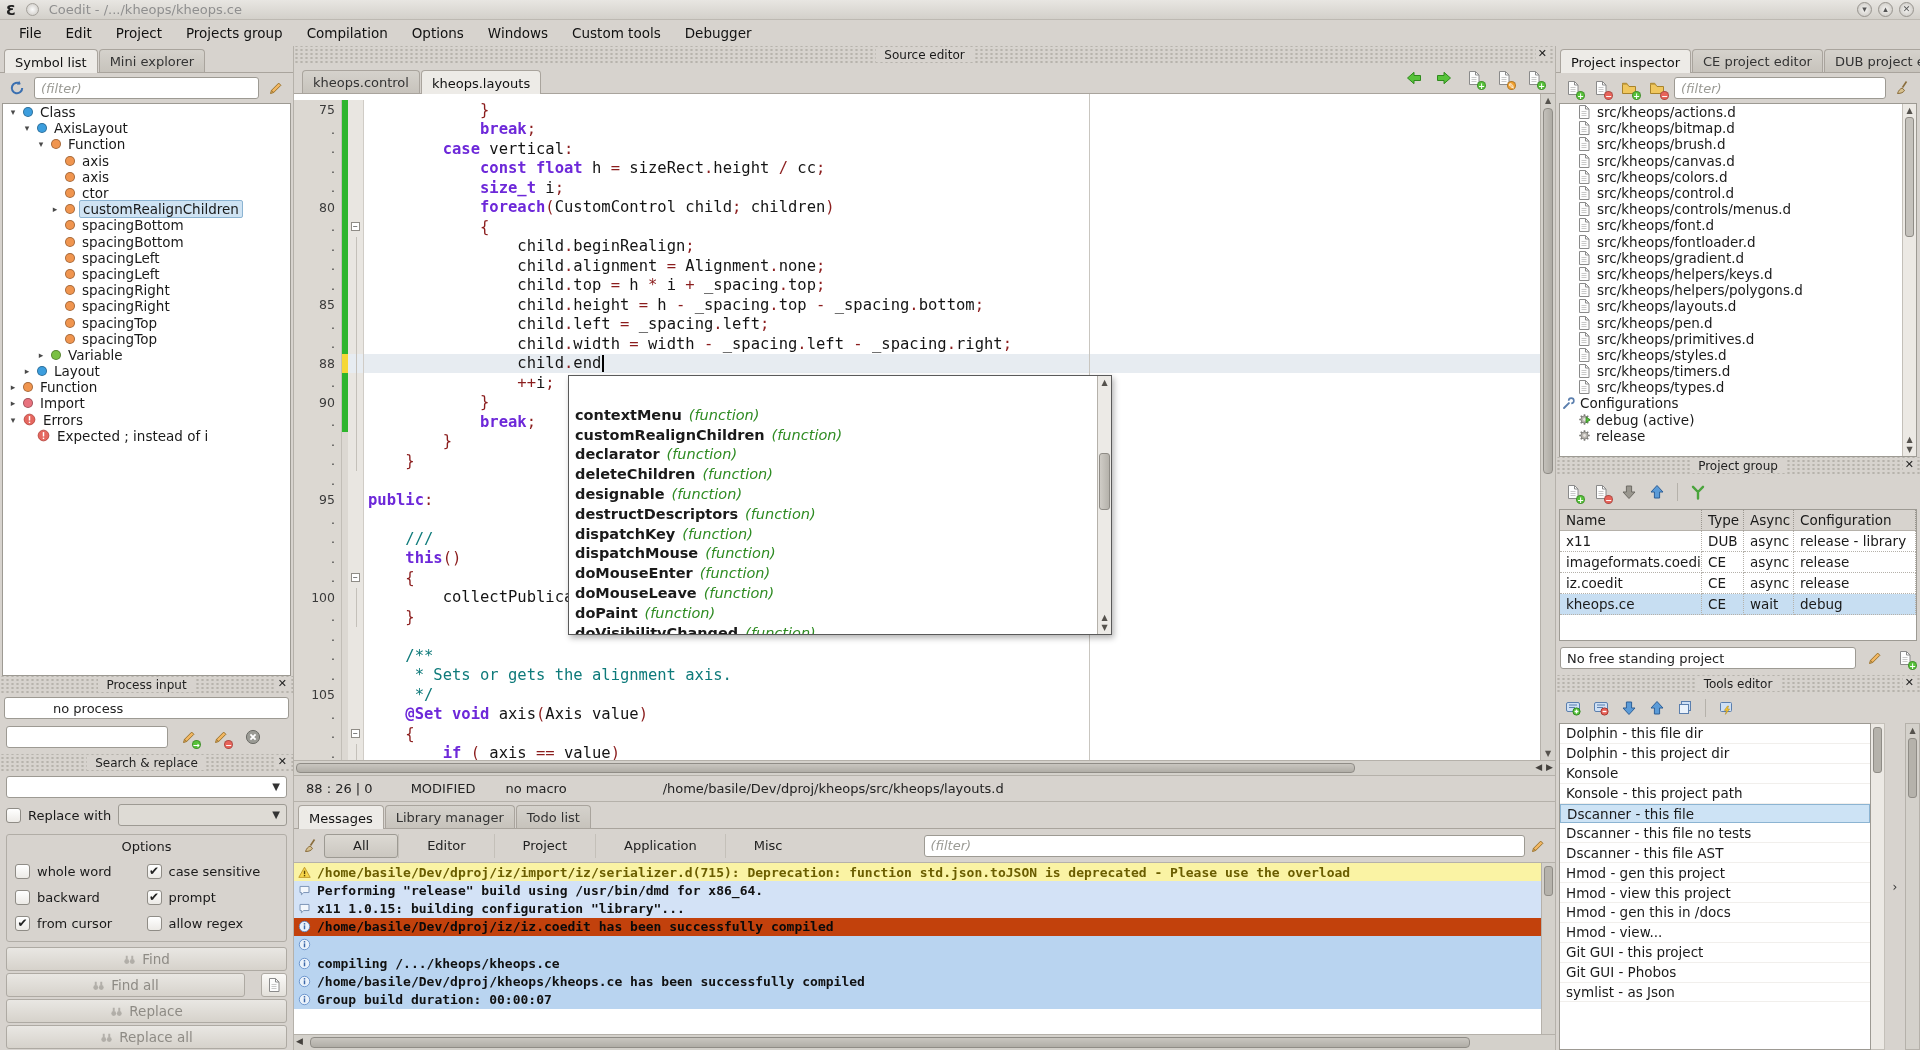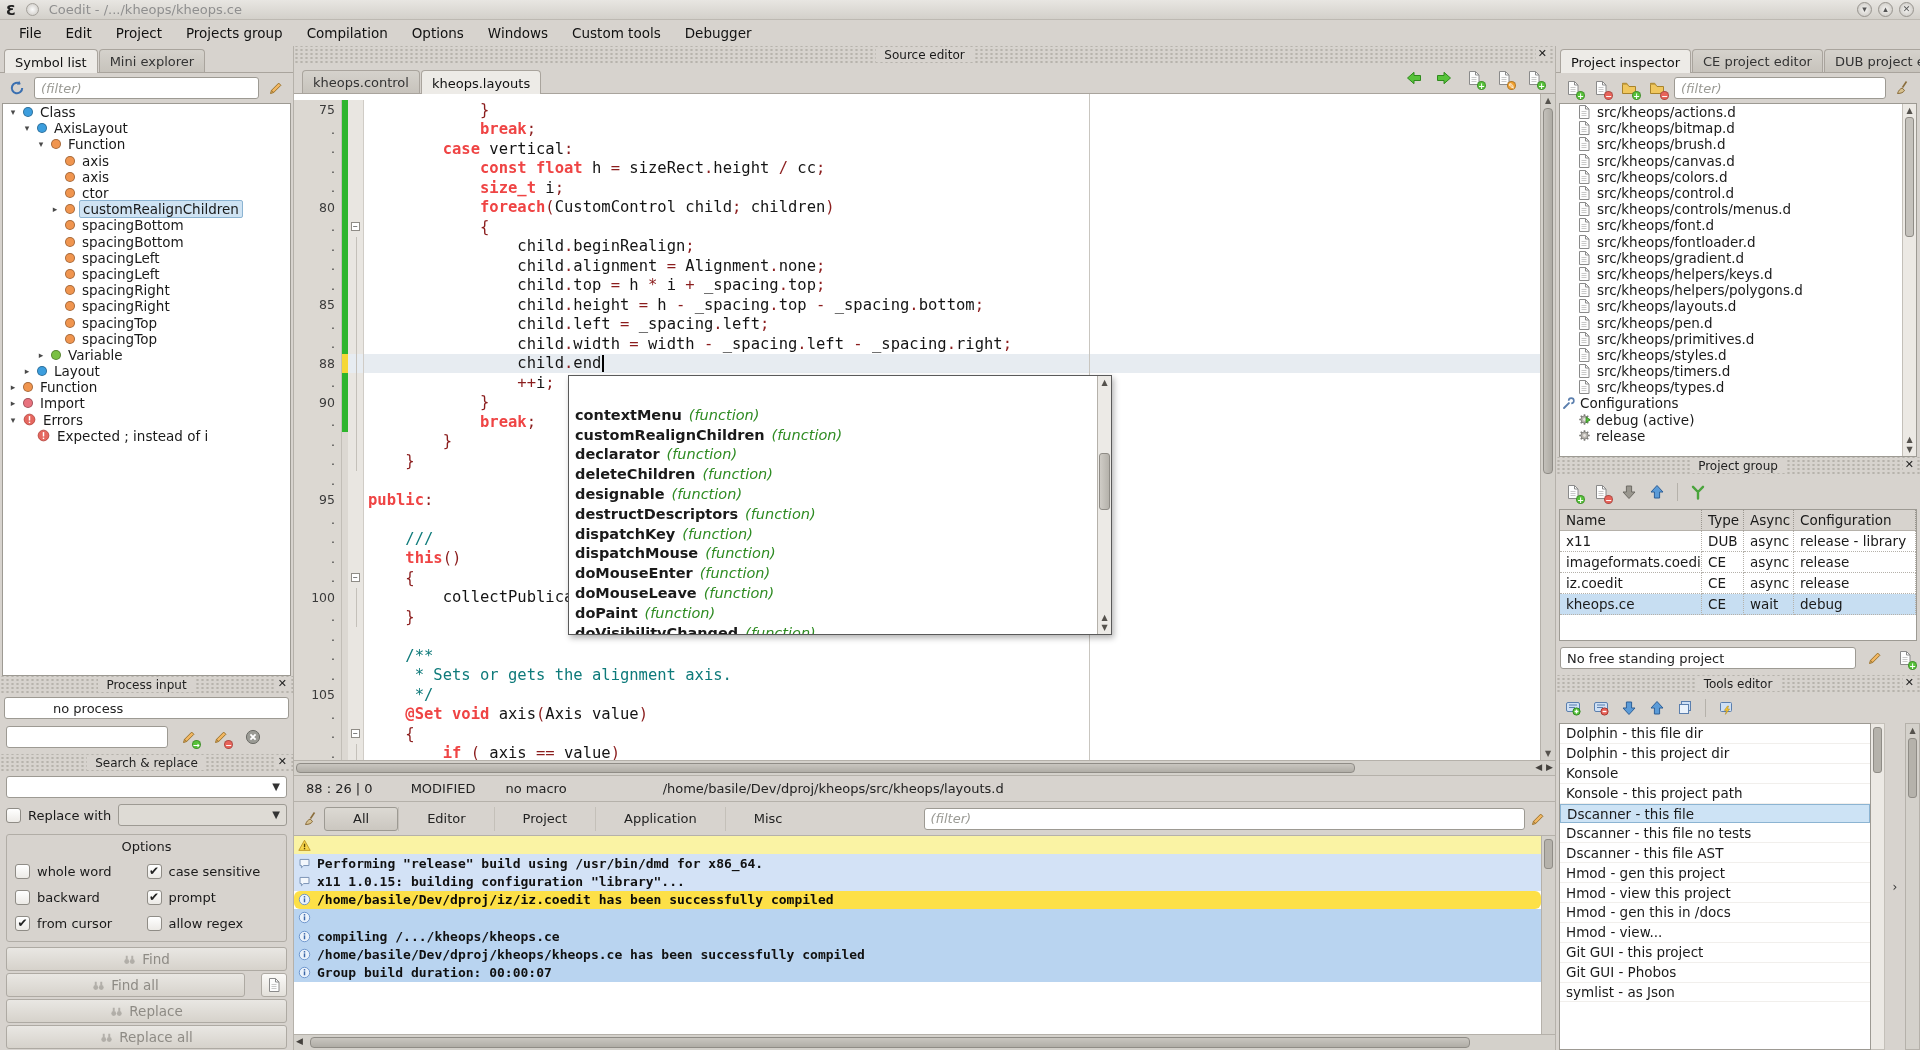--- a/index.html
+++ b/index.html
@@ -80,7 +80,7 @@
   .fold-line { position:absolute; left:50%; top:0; bottom:0; width:1px; background:#c4c0b9; }
   .code { white-space:pre; padding-left:4px; height:100%; display:flex; align-items:center; flex:1; }
   .cl.cur .code, .cl.cur .g-fold { background:#e7ecf1; }
-  .tk { color:#ef4444; font-weight:bold; } .to { color:#8b1d1d; } .tc { color:#0e7a7a; } .tn { color:#141414; }
+  .tk { color:#6d28d9; font-weight:bold; } .to { color:#8b1d1d; } .tc { color:#0e7a7a; } .tn { color:#141414; }
   .caret { display:inline-block; width:2px; height:17px; background:#000; margin-left:0.5px; }
   .margin-line { position:absolute; top:0; bottom:0; left:795px; width:1px; background:#c9c6c0; }
   .vscroll { position:absolute; right:0; top:0; bottom:0; width:15px; background:#d4d1cb; border-left:1px solid #b5b1aa; }

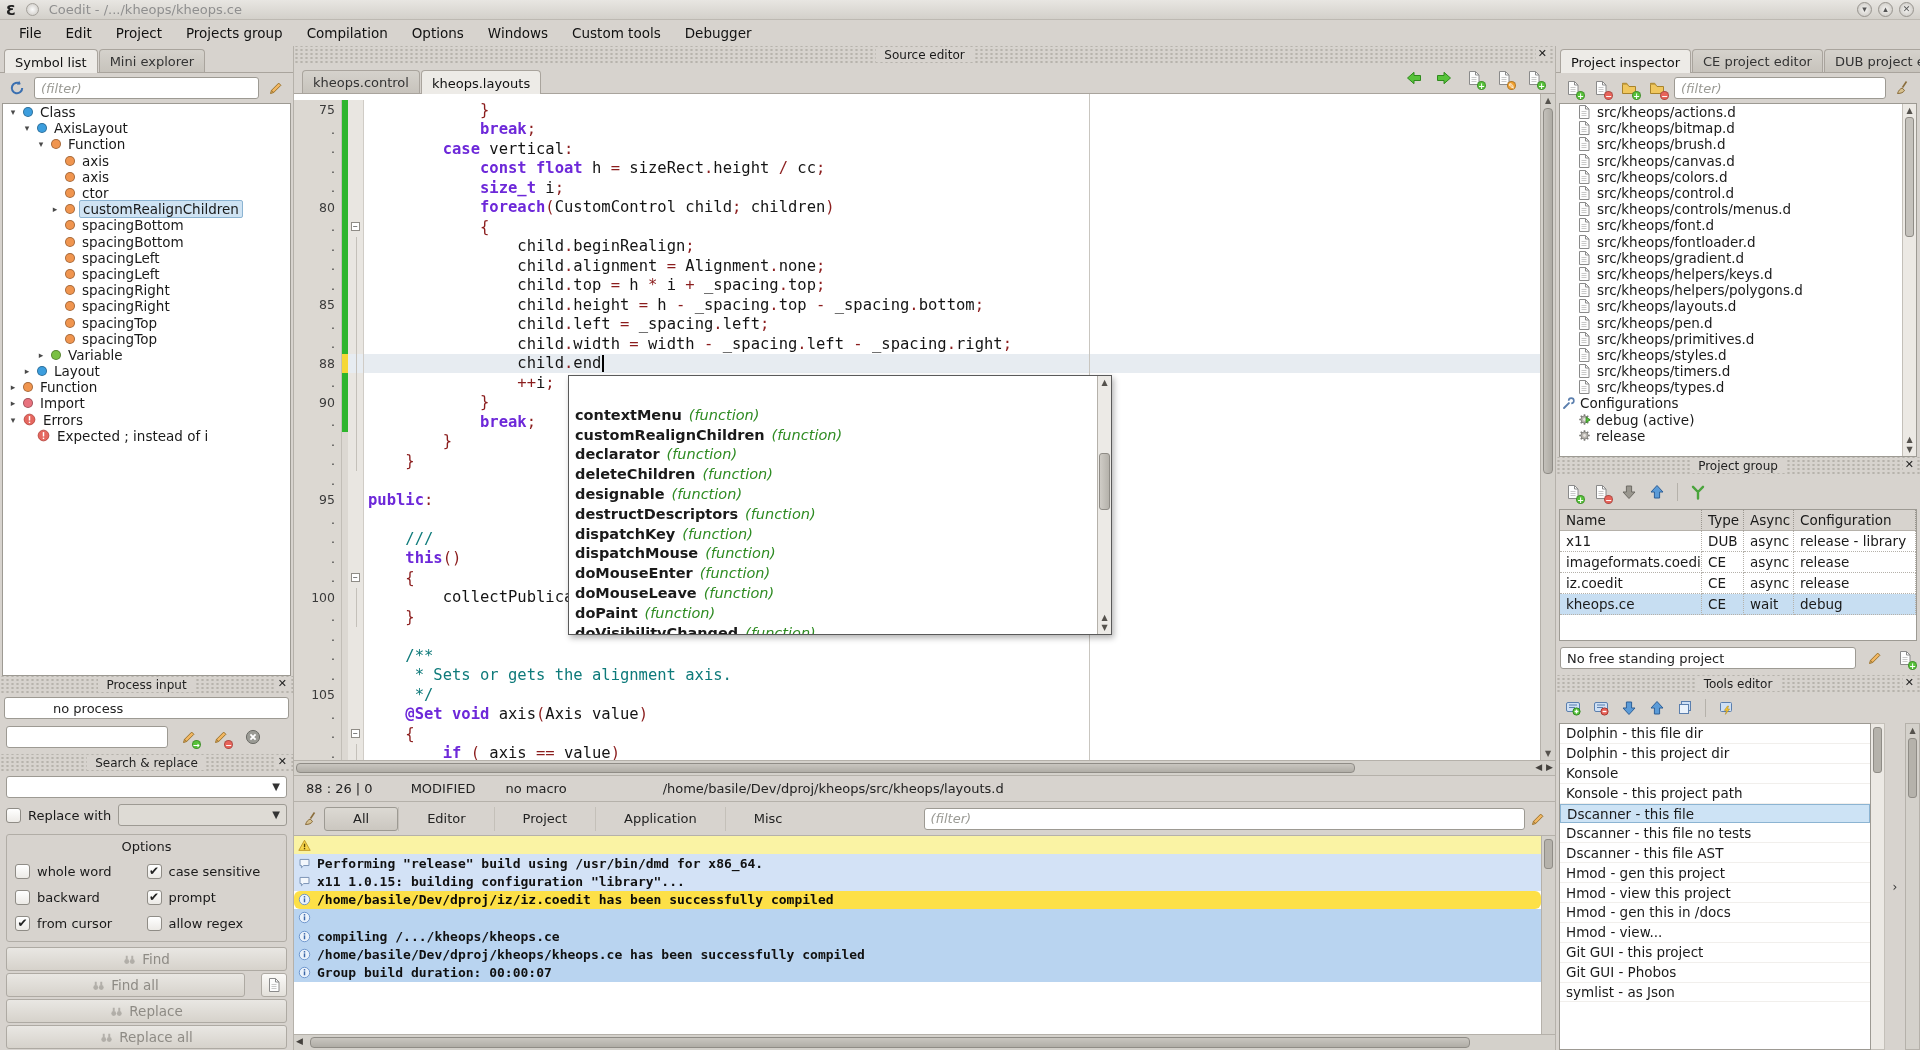--- a/index.html
+++ b/index.html
@@ -816,6 +816,11 @@
         <span class="sb-cell" style="margin-left:80px">/home/basile/Dev/dproj/kheops/src/kheops/layouts.d</span>
       </div>
 
+      <div class="tabs-row msg-tabs" id="msg-tabs">
+          <span class="tab active">Messages</span>
+          <span class="tab">Library manager</span>
+          <span class="tab">Todo list</span>
+        </div>
       <div class="msg-filter">
         <span class="tb-btn" id="ic-broom1">
             <svg class="svgic" viewBox="0 0 16 16">

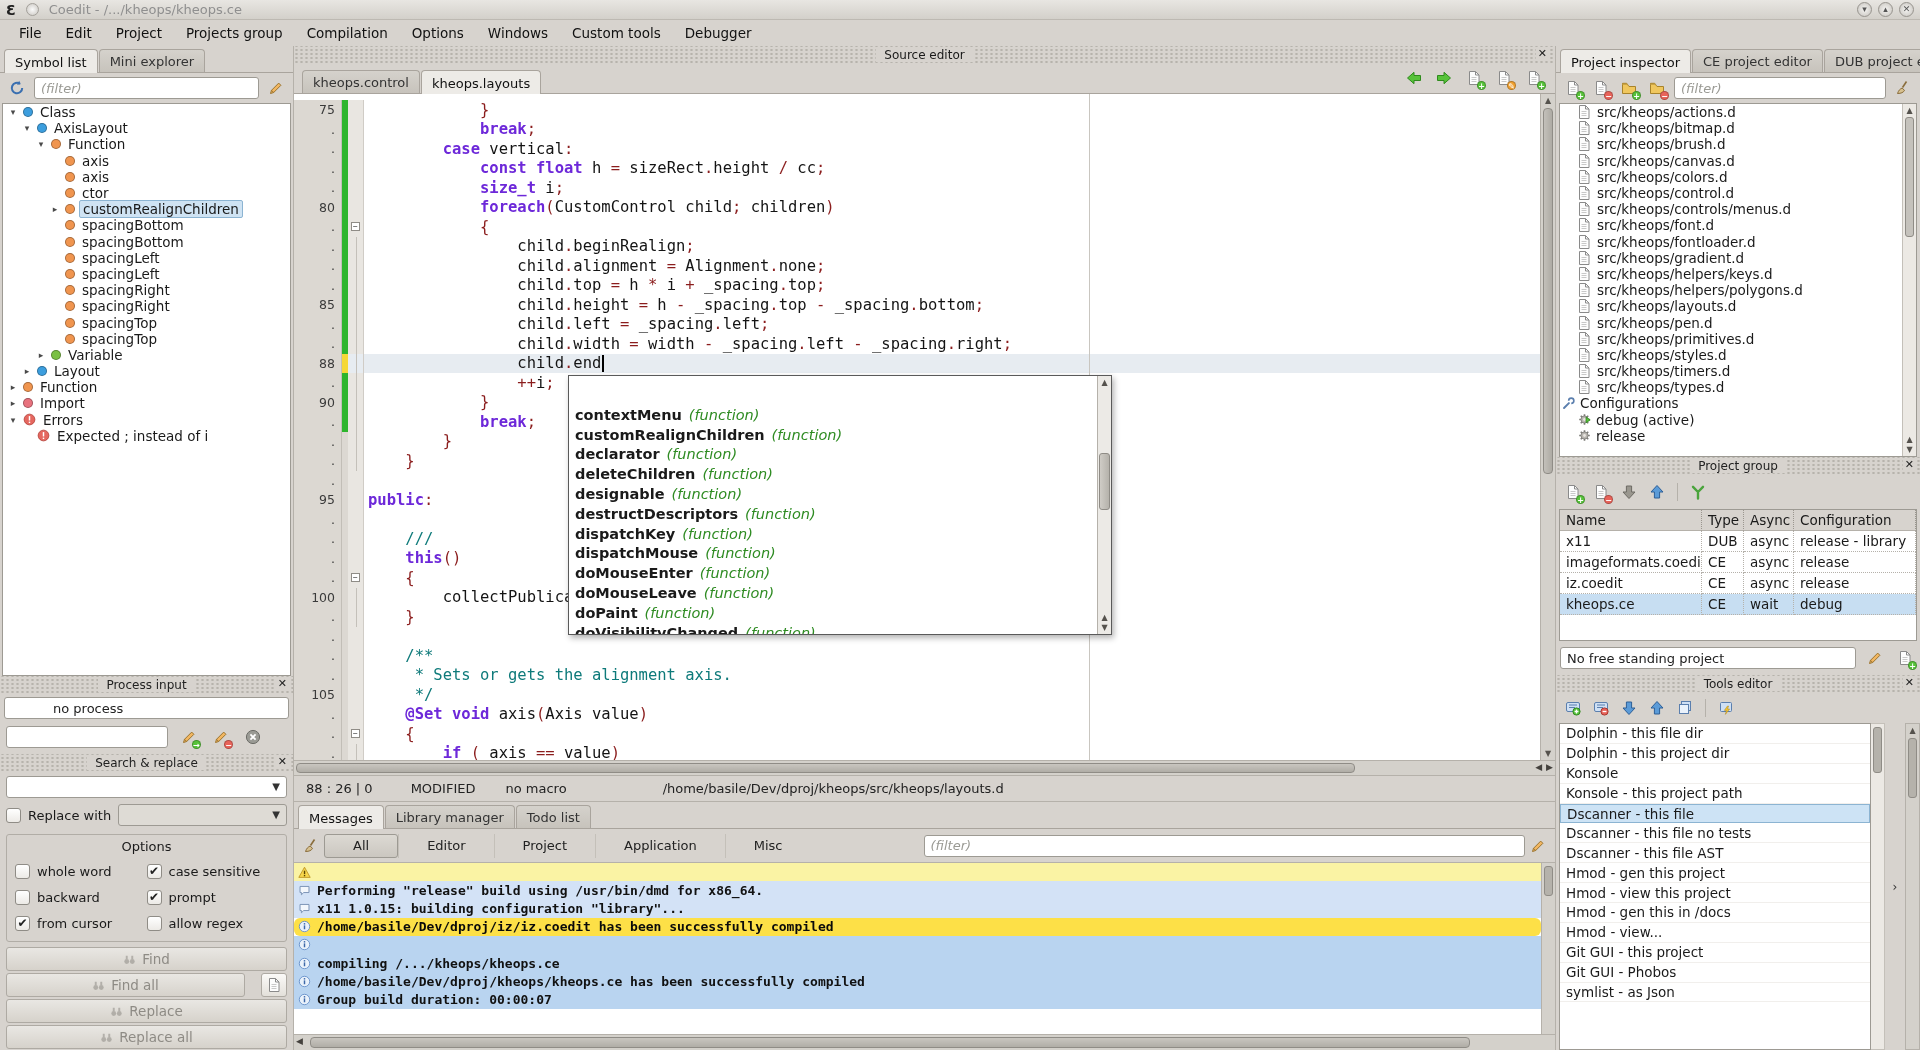--- a/index.html
+++ b/index.html
@@ -855,6 +855,7 @@
                   <rect x="7.2" y="11" width="1.7" height="1.7" fill="#5a4500"></rect>
                 </svg>
               </span>
+      <span>/home/basile/Dev/dproj/iz/import/iz/serializer.d(715): Deprecation: function std.json.toJSON is deprecated - Please use the overload</span>
             </div>
             <div class="msg-row note">
       <span style="display:flex">

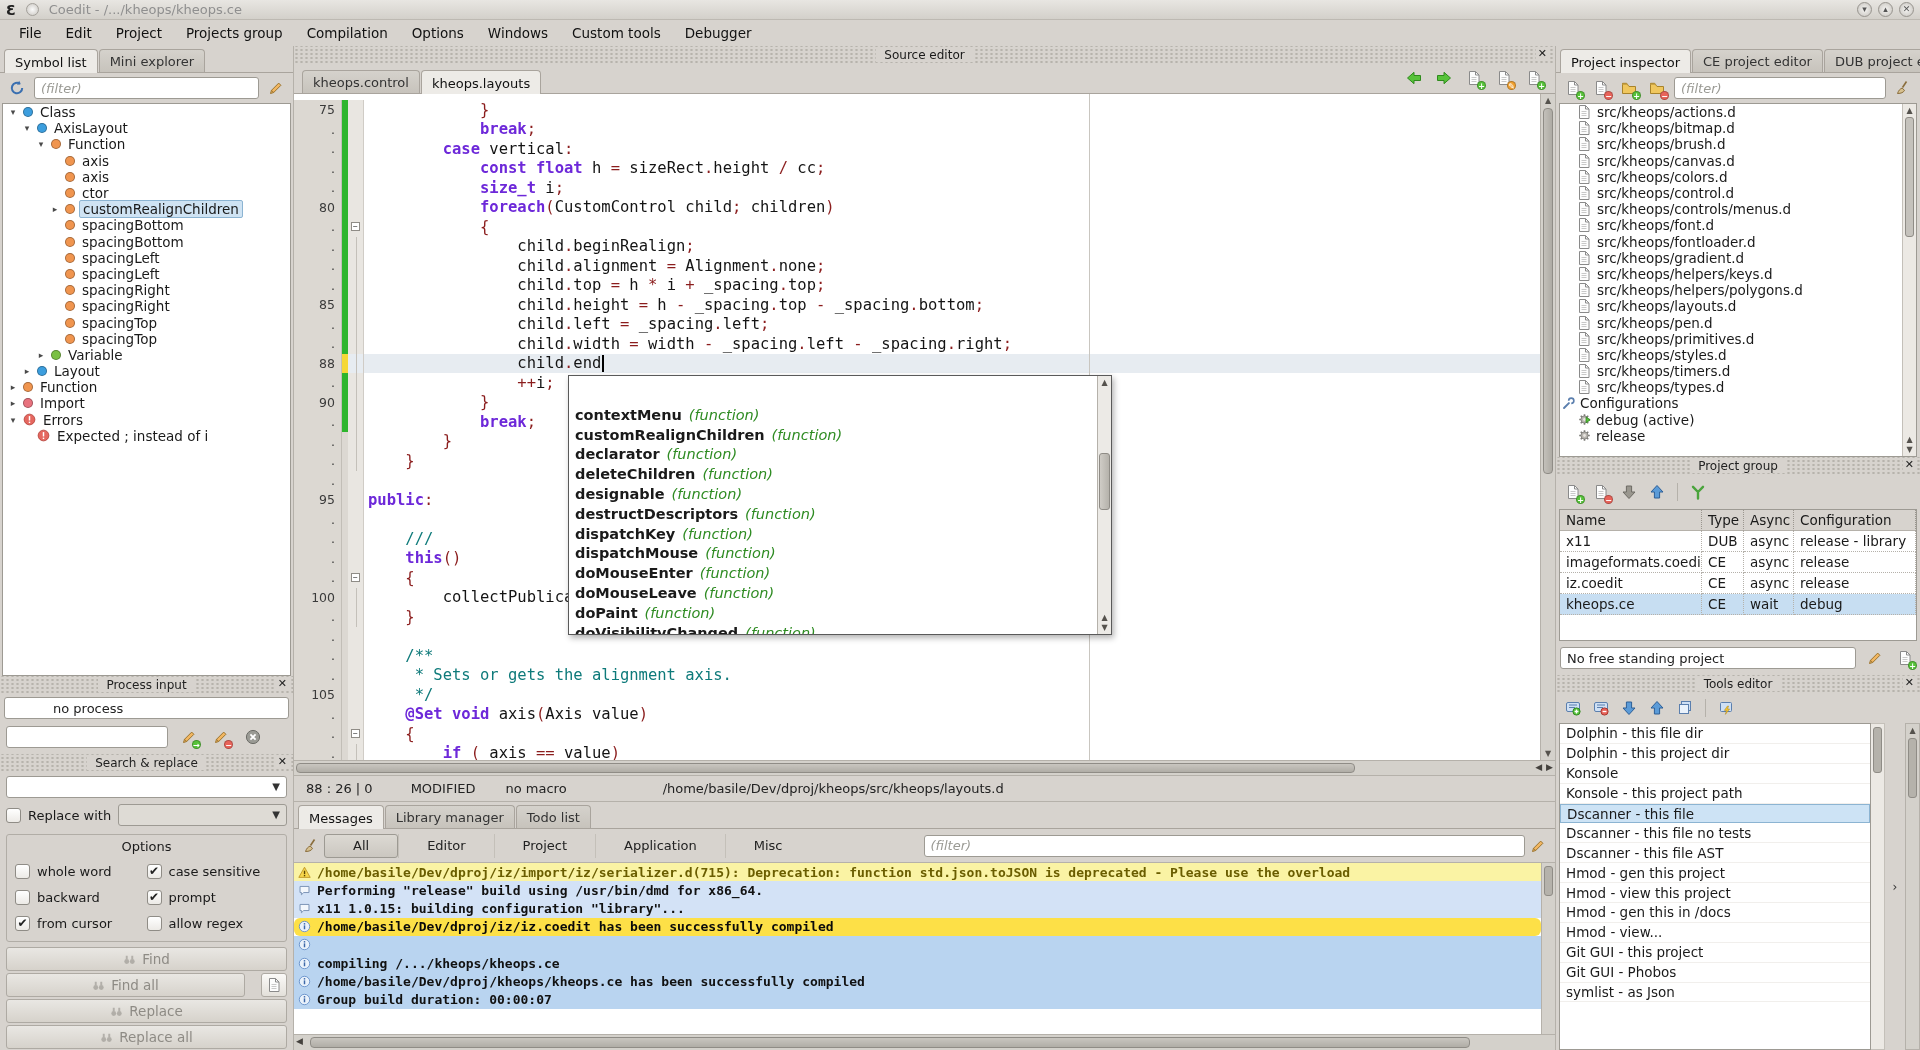--- a/index.html
+++ b/index.html
@@ -118,7 +118,7 @@
   .msg-row.warn { background:#faf3a4; color:#6a5d00; }
   .msg-row.note { background:#d3e2f6; color:#111; }
   .msg-row.info { background:#b9d4f0; color:#111; }
-  .msg-row.sel  { background:#fde047; color:#0a0a0a;border-radius:6px; }
+  .msg-row.sel  { background:#c2410c; color:#0a0a0a; }
   .msg-vsb { width:14px; background:#d4d1cb; border-left:1px solid #b5b1aa; position:relative; }
 
   

